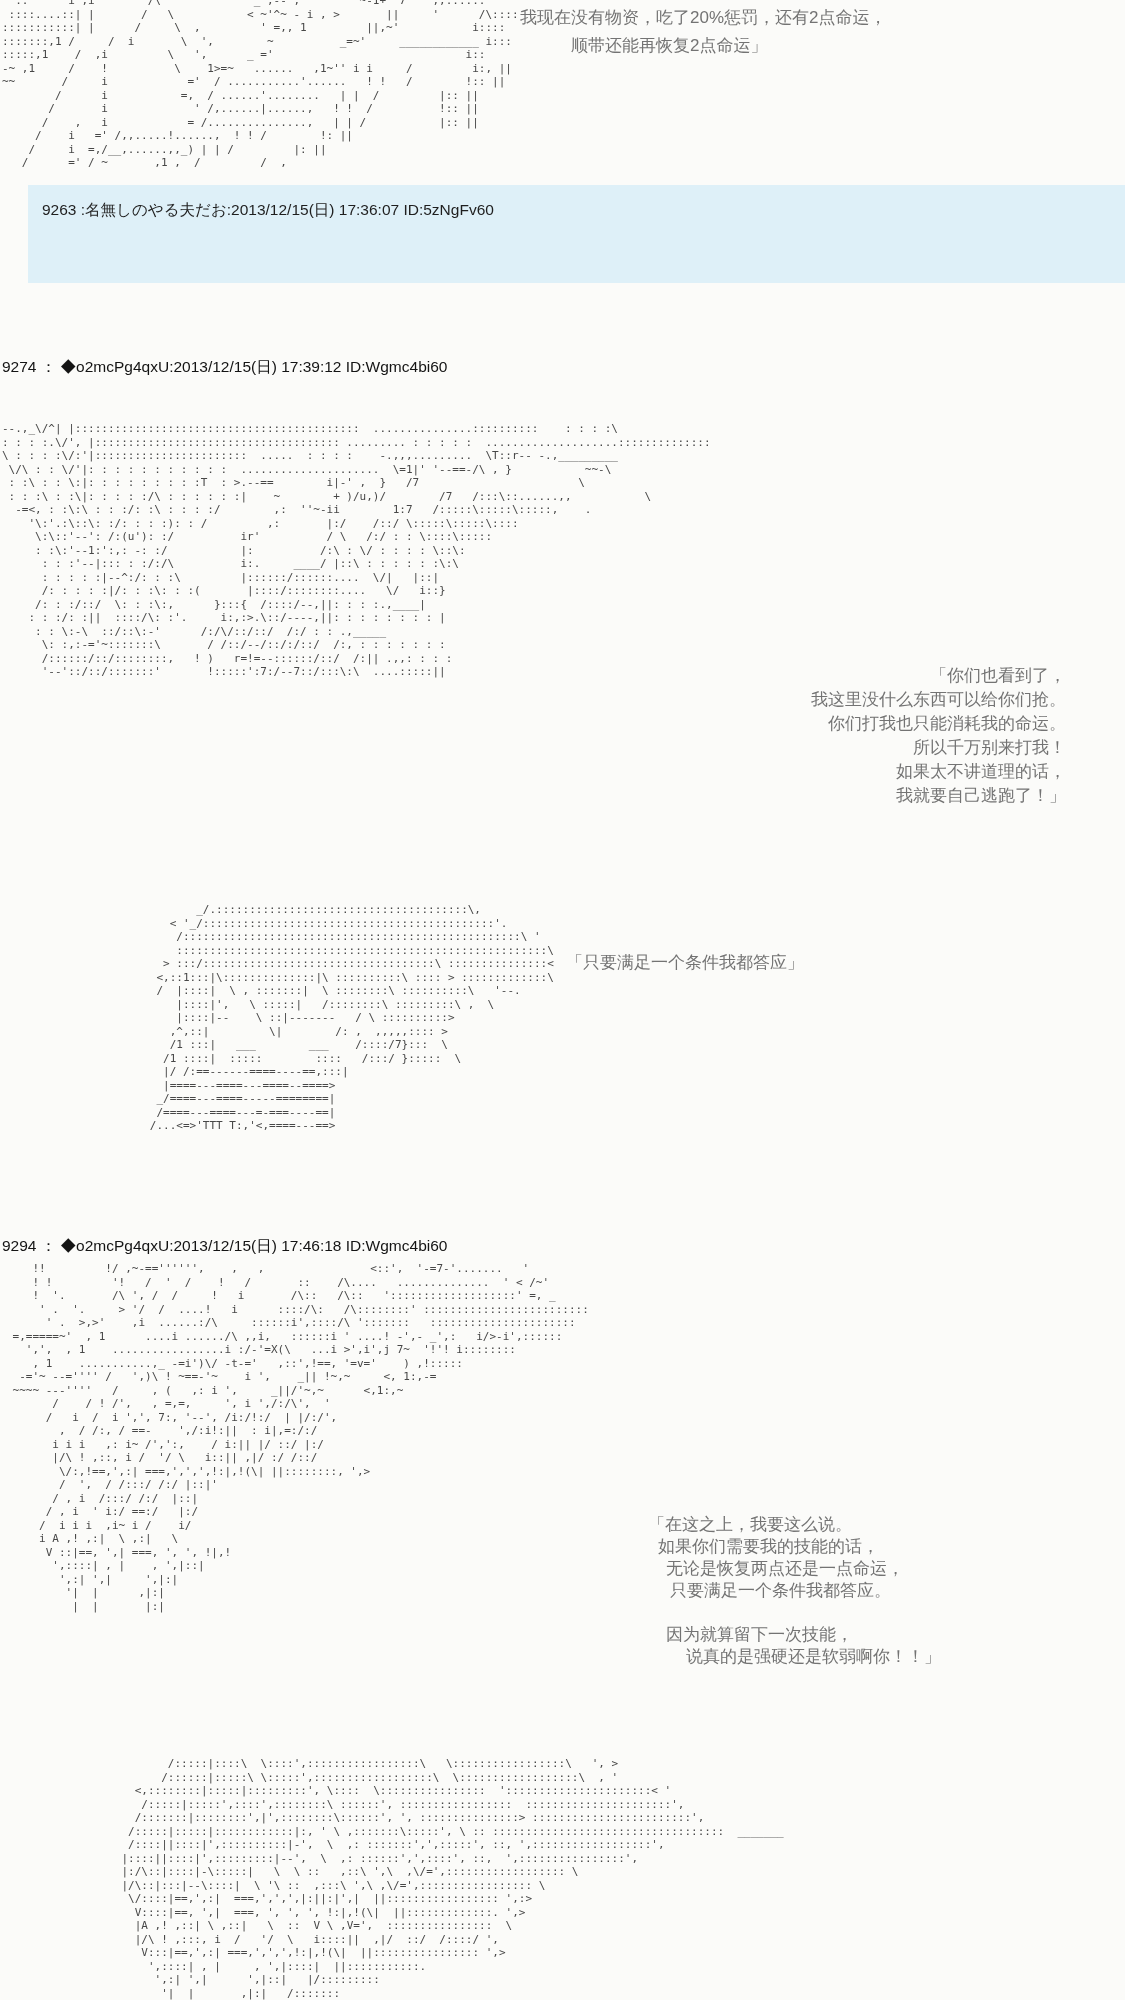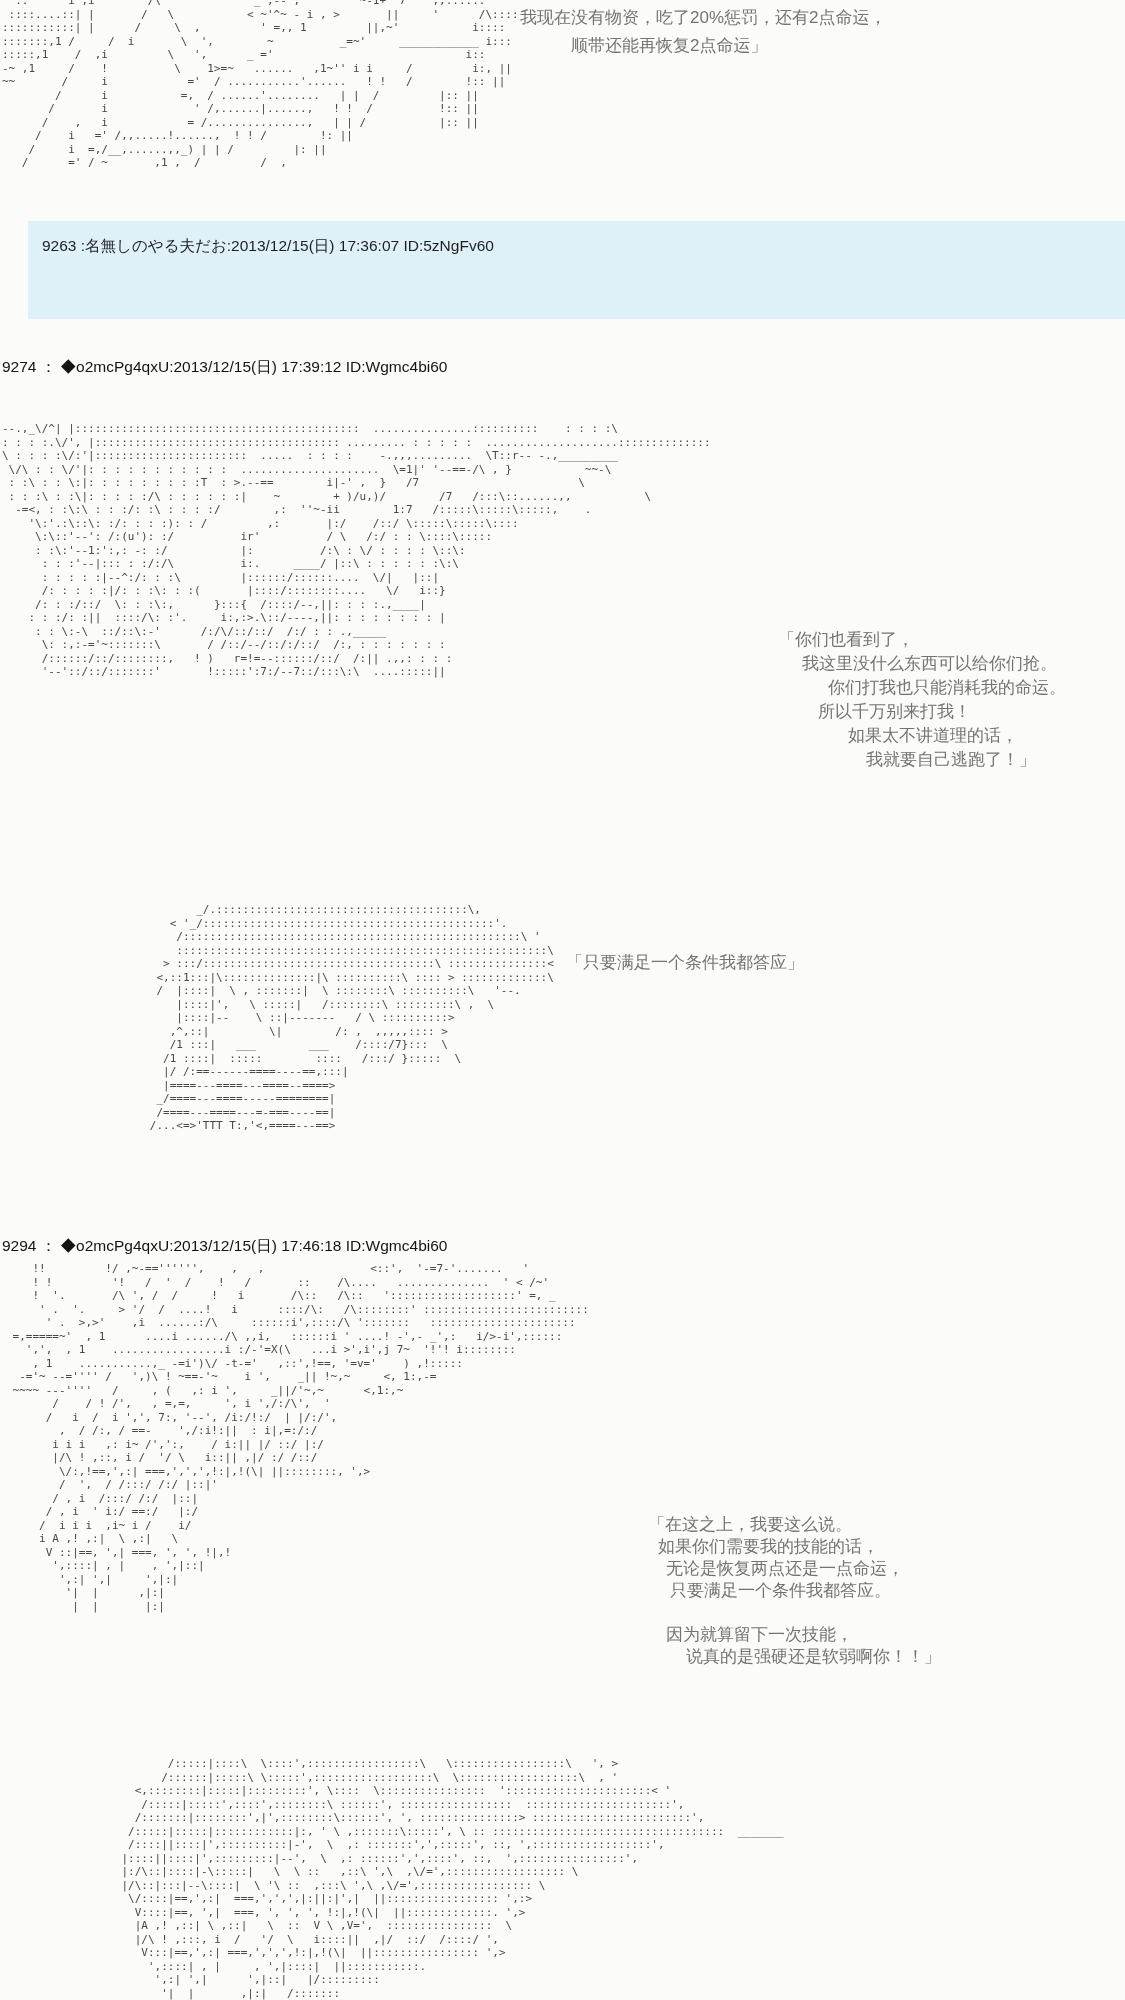--- a/index.html
+++ b/index.html
@@ -20,7 +20,7 @@
     background:#def0f8;
     left:28px;top:185px;width:1097px;height:98px;
     box-sizing:border-box;padding:13px 8px 0 14px;
-    font-size:15.5px;line-height:23px;color:#1f1f1f;margin-top:36px;
+    font-size:15.5px;line-height:23px;color:#1f1f1f;
   }
   
   #top-aa{left:2px;top:-6px;}

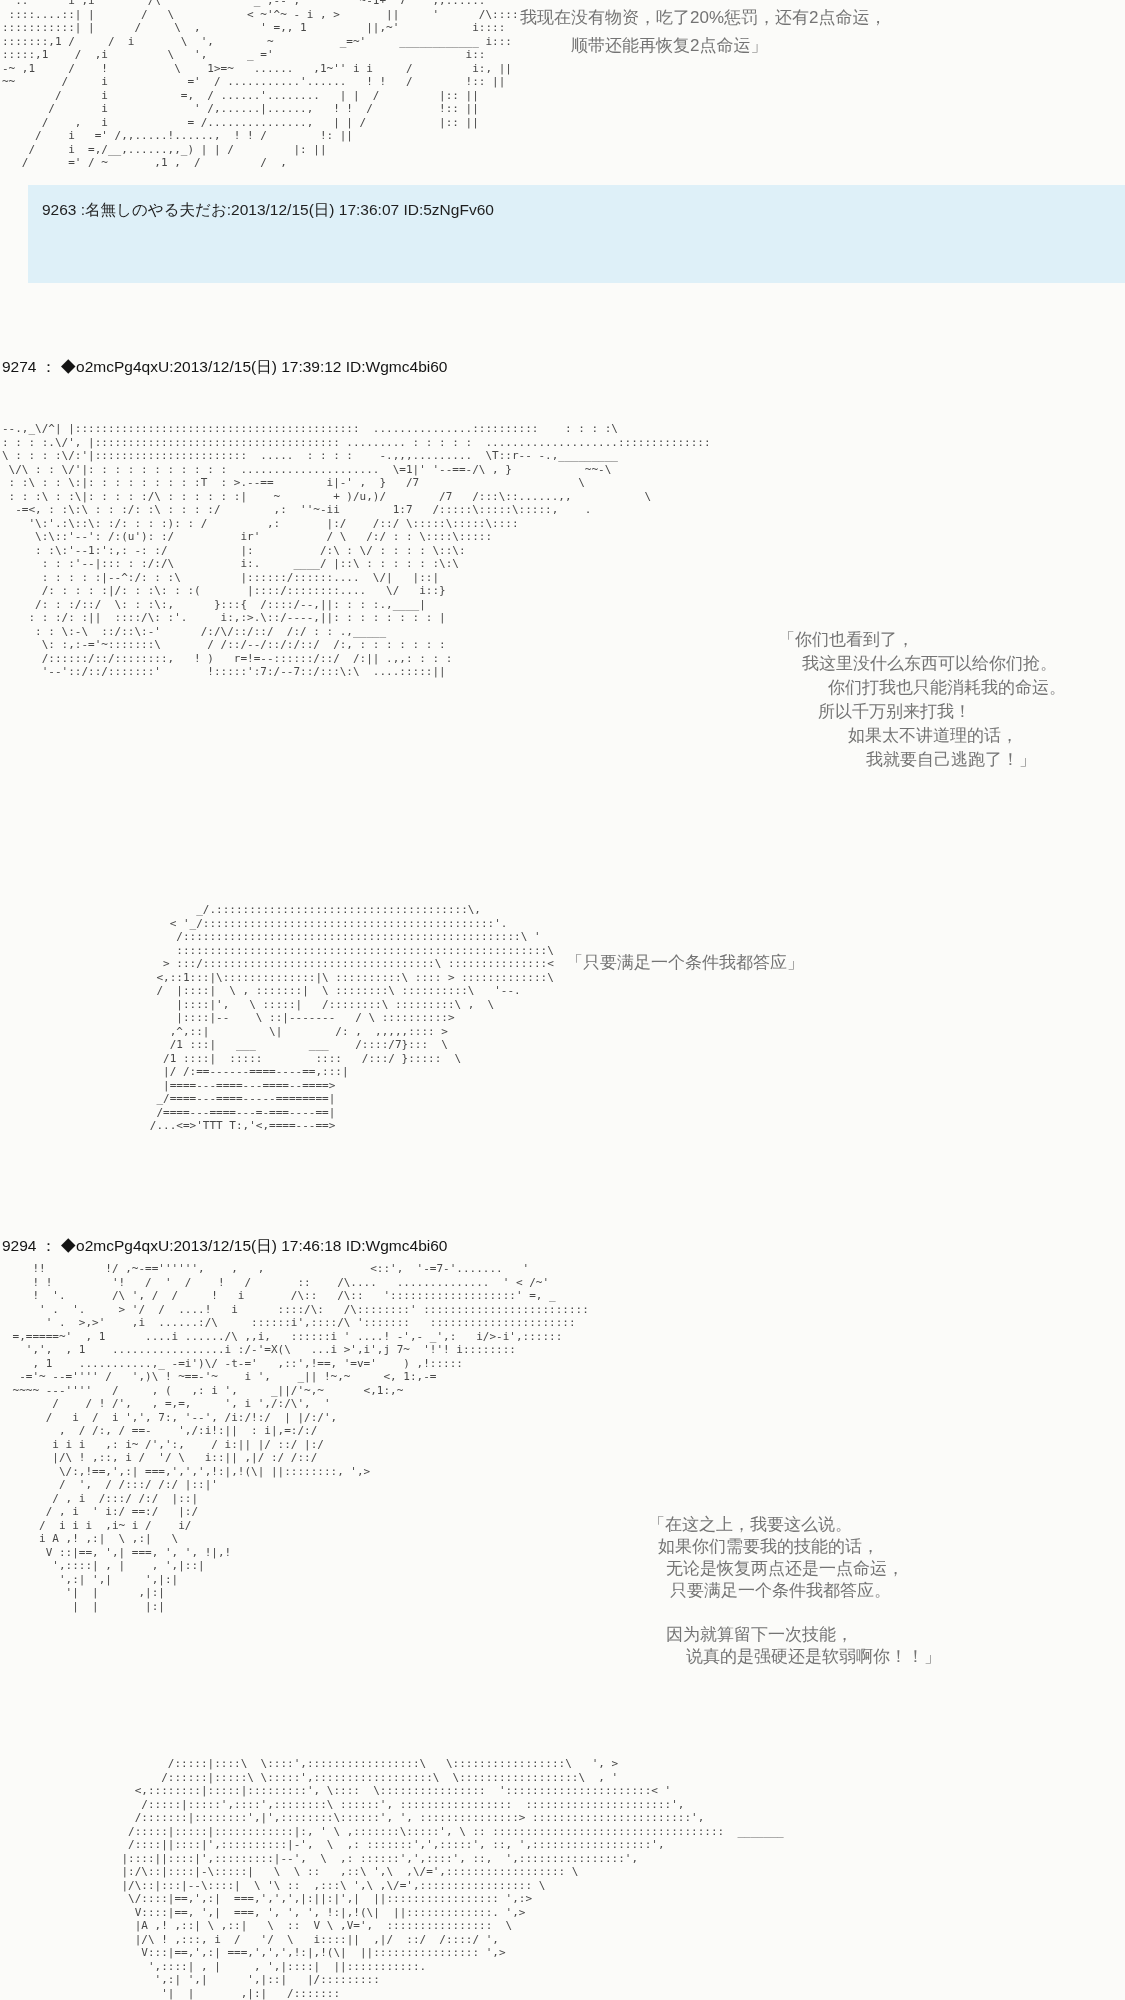--- a/index.html
+++ b/index.html
@@ -29,7 +29,7 @@
   
   #hdr-9274{left:2px;top:313px;}
   #aa1{left:2px;top:422px;}
-  #dlg1{left:778px;top:628px;}
+  #dlg1{left:778px;top:664px;text-align:right;}
   #dlg1 .l0{padding-left:0px;}
   #dlg1 .l1{padding-left:24px;}
   #dlg1 .l2{padding-left:50px;}

